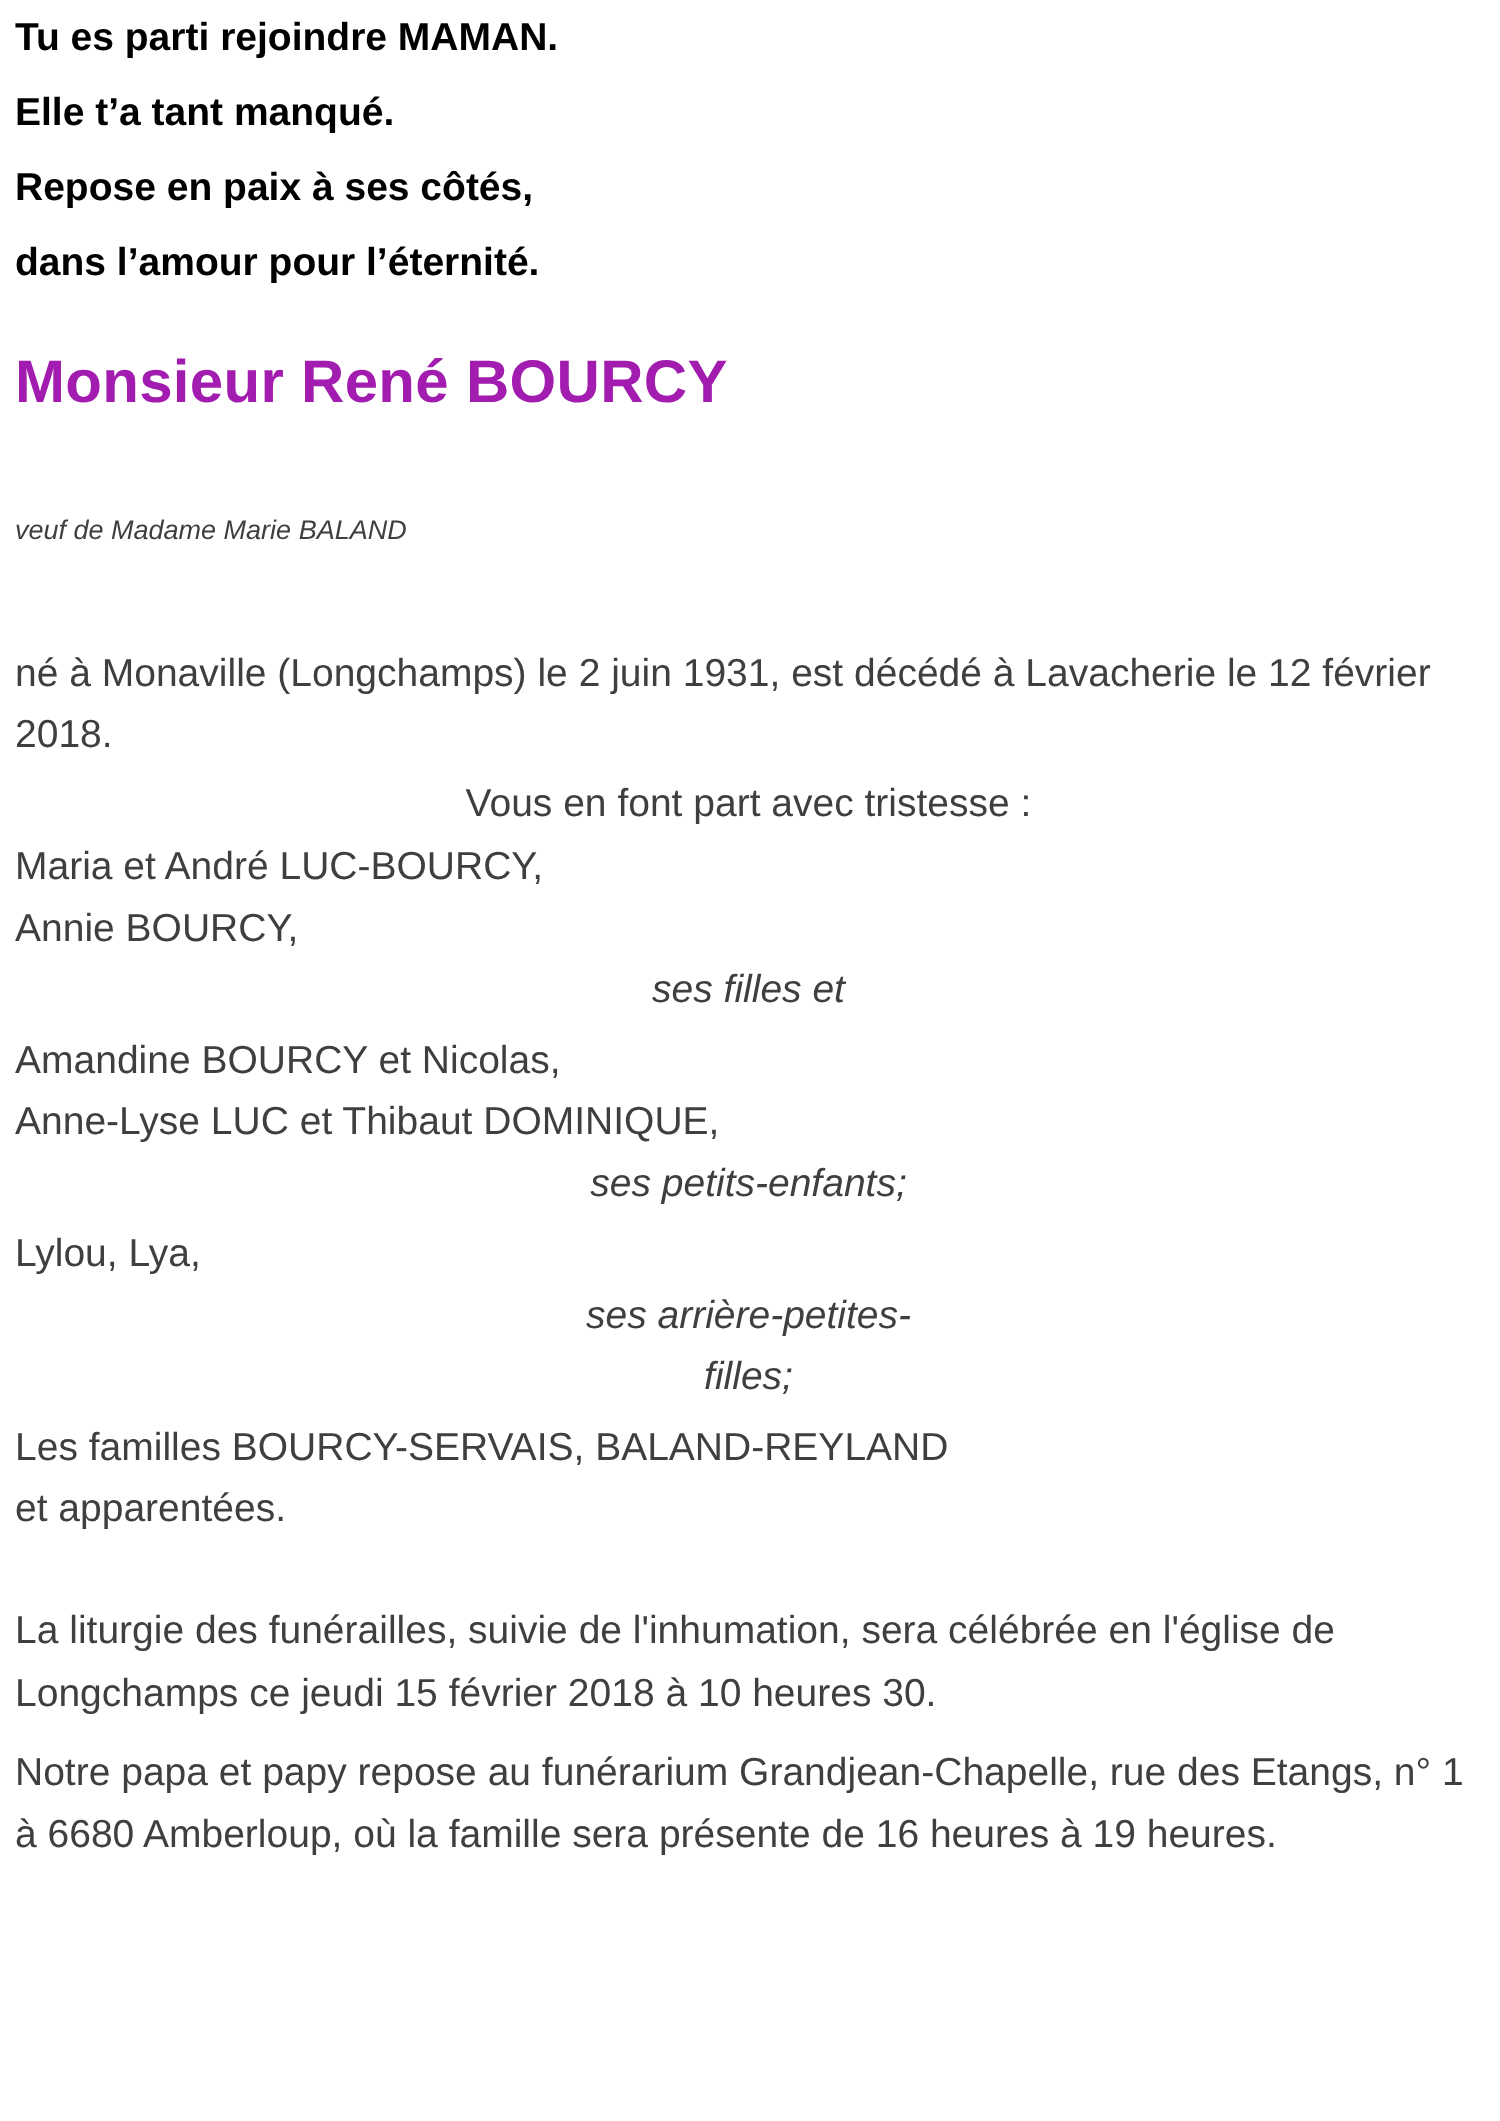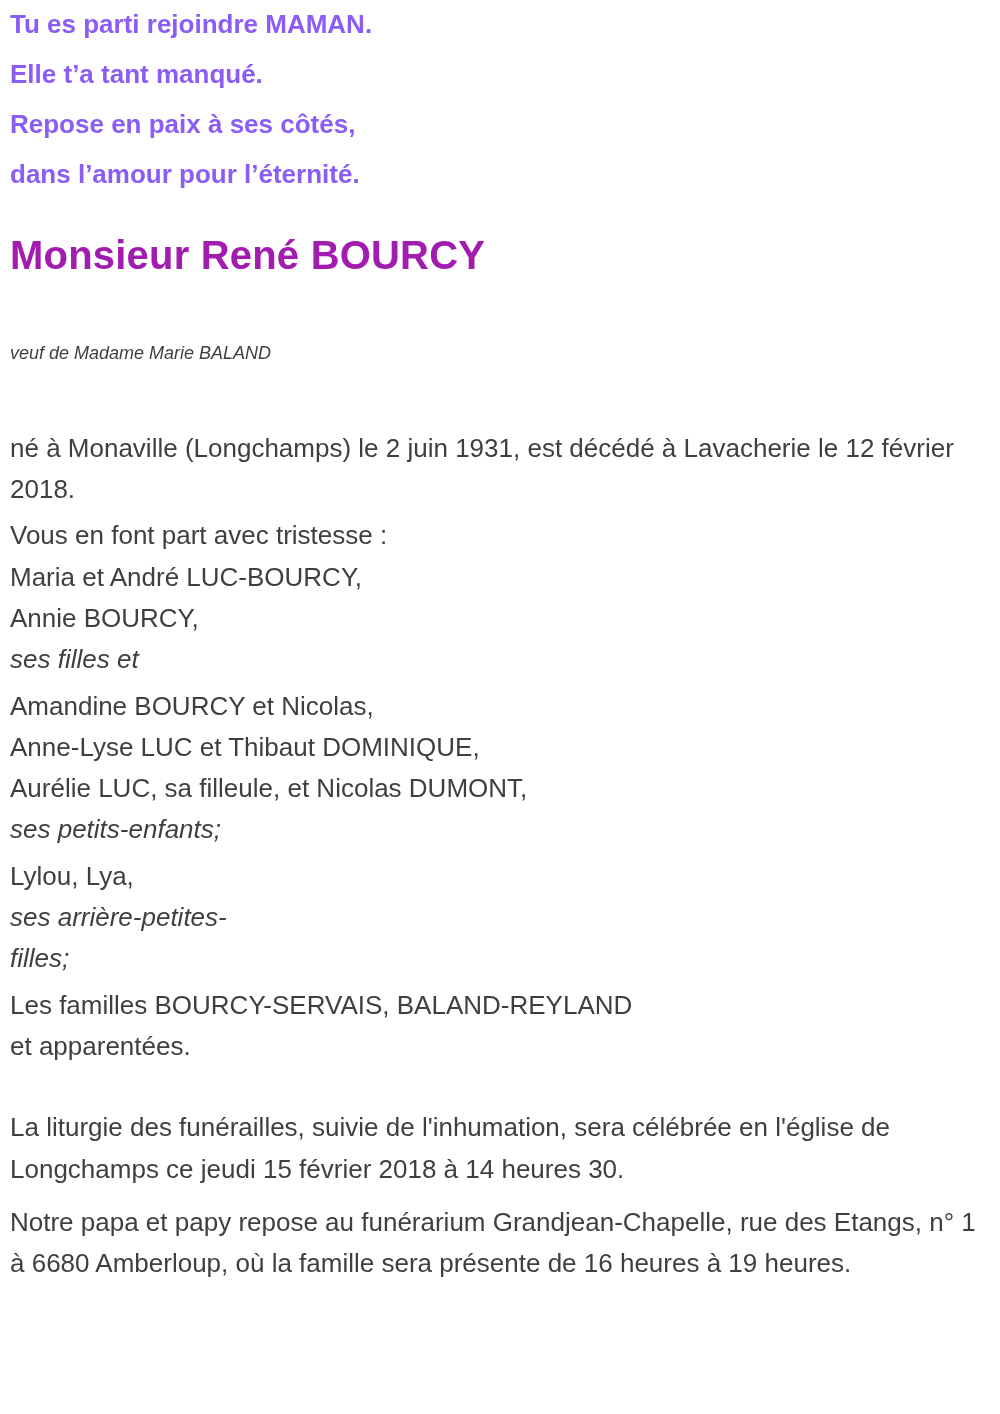--- a/index.html
+++ b/index.html
@@ -27,7 +27,7 @@
     font-size: 26px;
     font-weight: 700;
     line-height: 1.12;
-    color: #8b5cf6;
+    color: #000000;
   }
   
   h1.deceased {

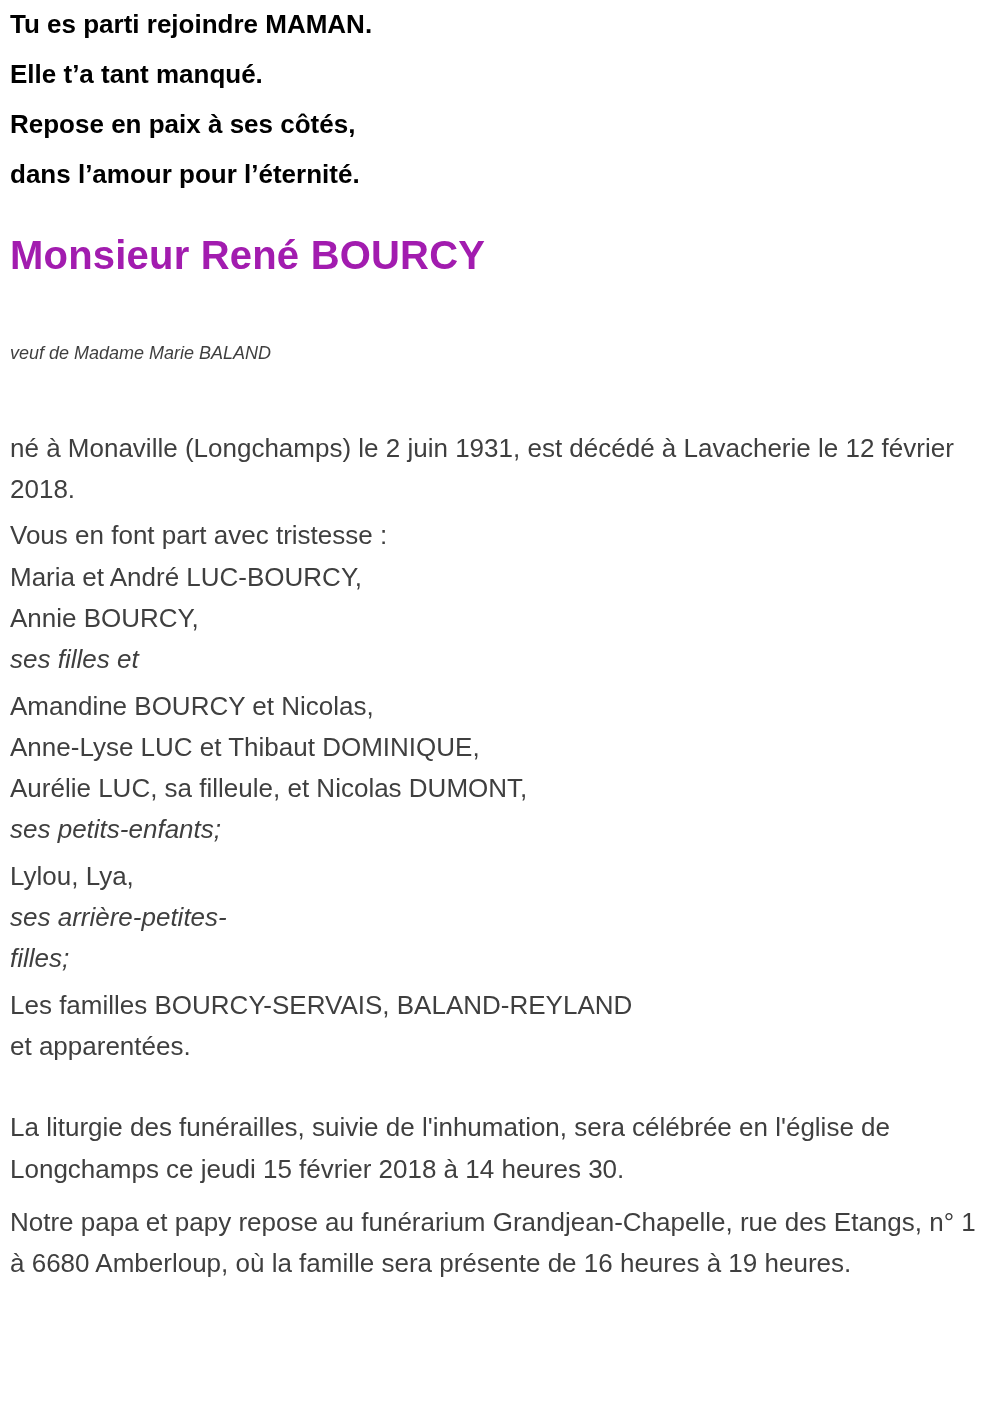--- a/index.html
+++ b/index.html
@@ -51,6 +51,7 @@
   }
   .announce {
     margin: 4px 0 0 0;
+    text-align: center;
   }
   .names {
     margin: 0;

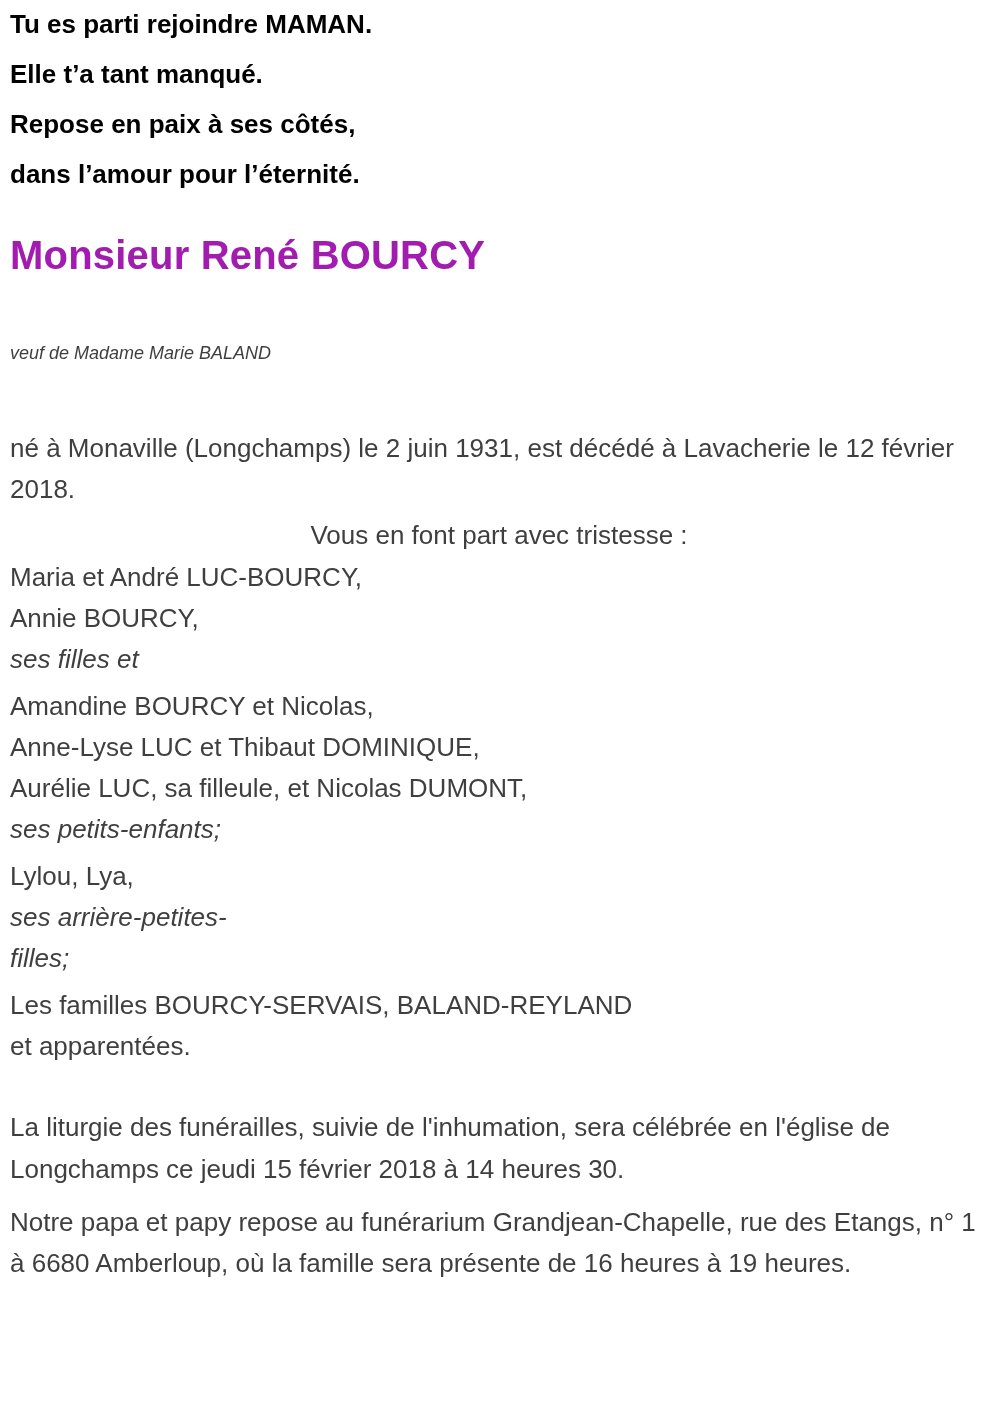--- a/index.html
+++ b/index.html
@@ -63,7 +63,7 @@
     font-size: 26px;
     line-height: 1.58;
     font-style: italic;
-    text-align: left;
+    text-align: center;
   }
   .group-gap {
     margin-top: 6px;

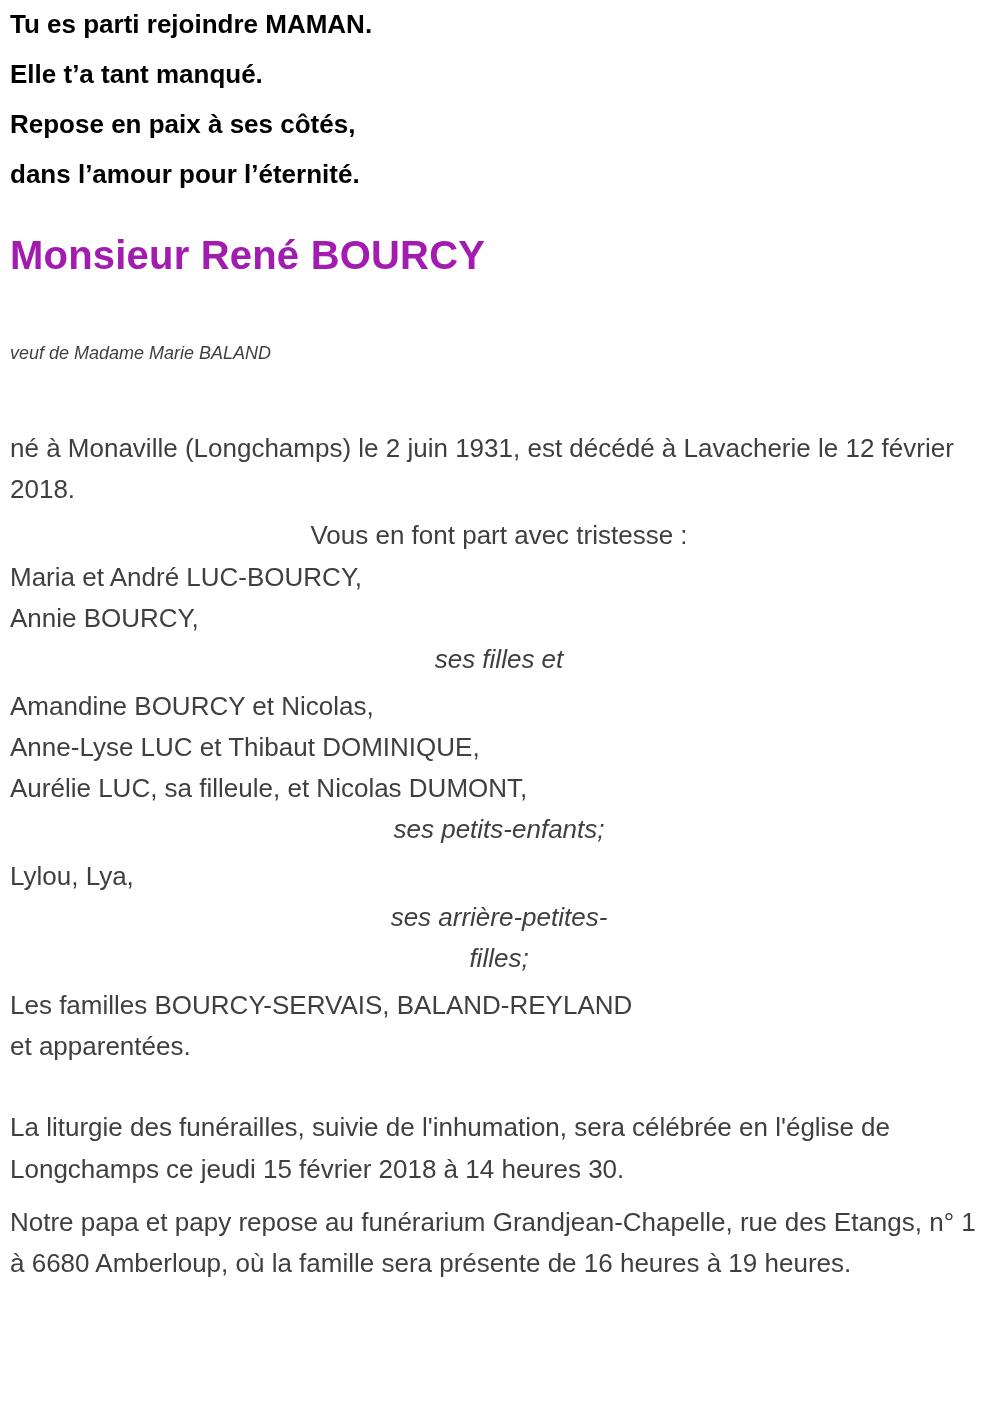--- a/index.html
+++ b/index.html
@@ -109,7 +109,6 @@
   <div class="names group-gap">
     <div>Amandine BOURCY et Nicolas,</div>
     <div>Anne-Lyse LUC et Thibaut DOMINIQUE,</div>
-    <div>Aurélie LUC, sa filleule, et Nicolas DUMONT,</div>
   </div>
   <div class="relation-right">
     <div>ses petits-enfants;</div>

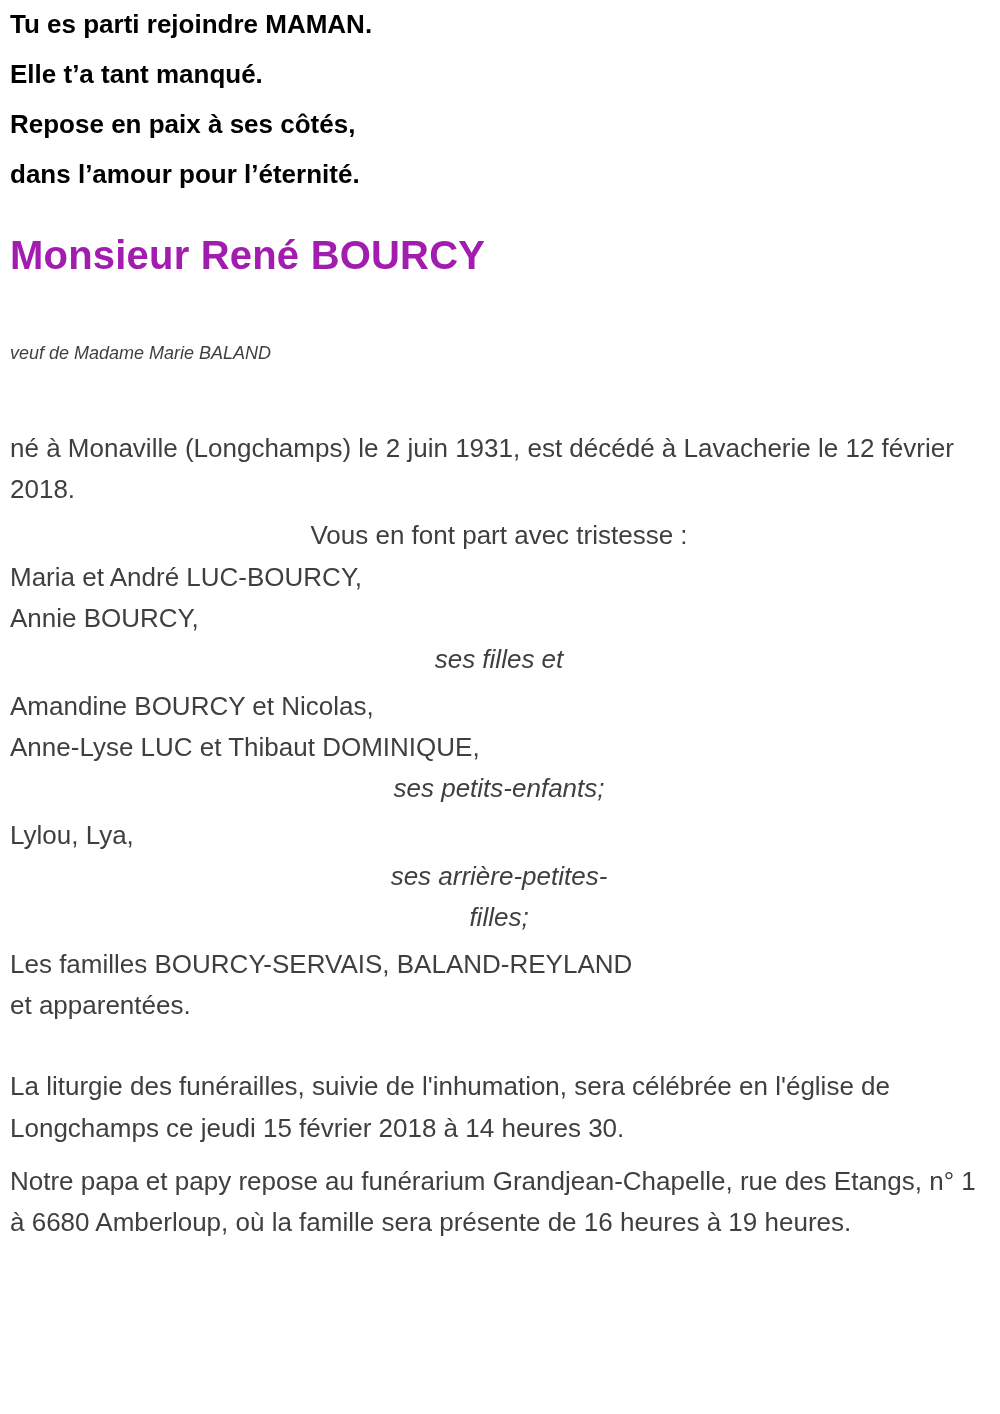--- a/index.html
+++ b/index.html
@@ -128,7 +128,7 @@
   </div>
 
   <section class="ceremony">
-    <p>La liturgie des funérailles, suivie de l'inhumation, sera célébrée en l'église de Longchamps ce jeudi 15 février 2018 à 14 heures 30.</p>
+    <p>La liturgie des funérailles, suivie de l'inhumation, sera célébrée en l'église de Longchamps ce jeudi 15 février 2018 à 10 heures 30.</p>
     <p>Notre papa et papy repose au funérarium Grandjean-Chapelle, rue des Etangs, n° 1 à 6680 Amberloup, où la famille sera présente de 16 heures à 19 heures.</p>
 
   </section>

